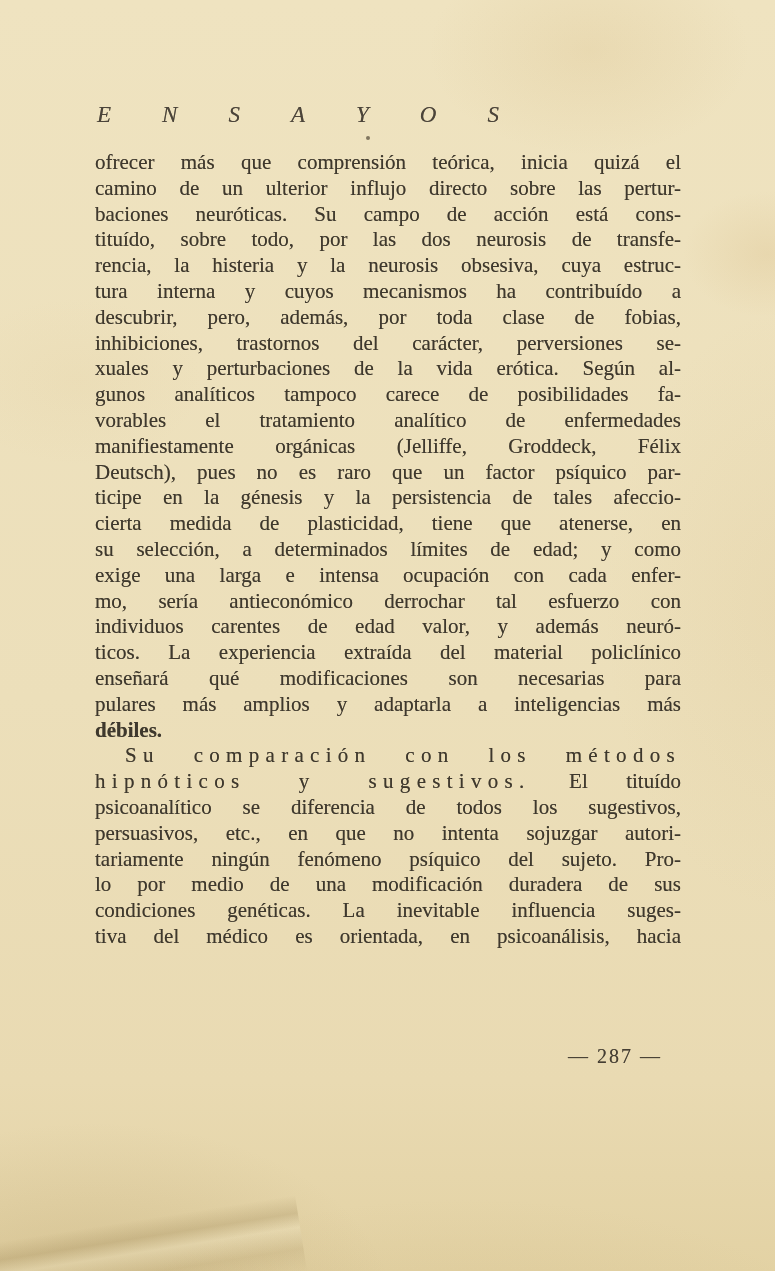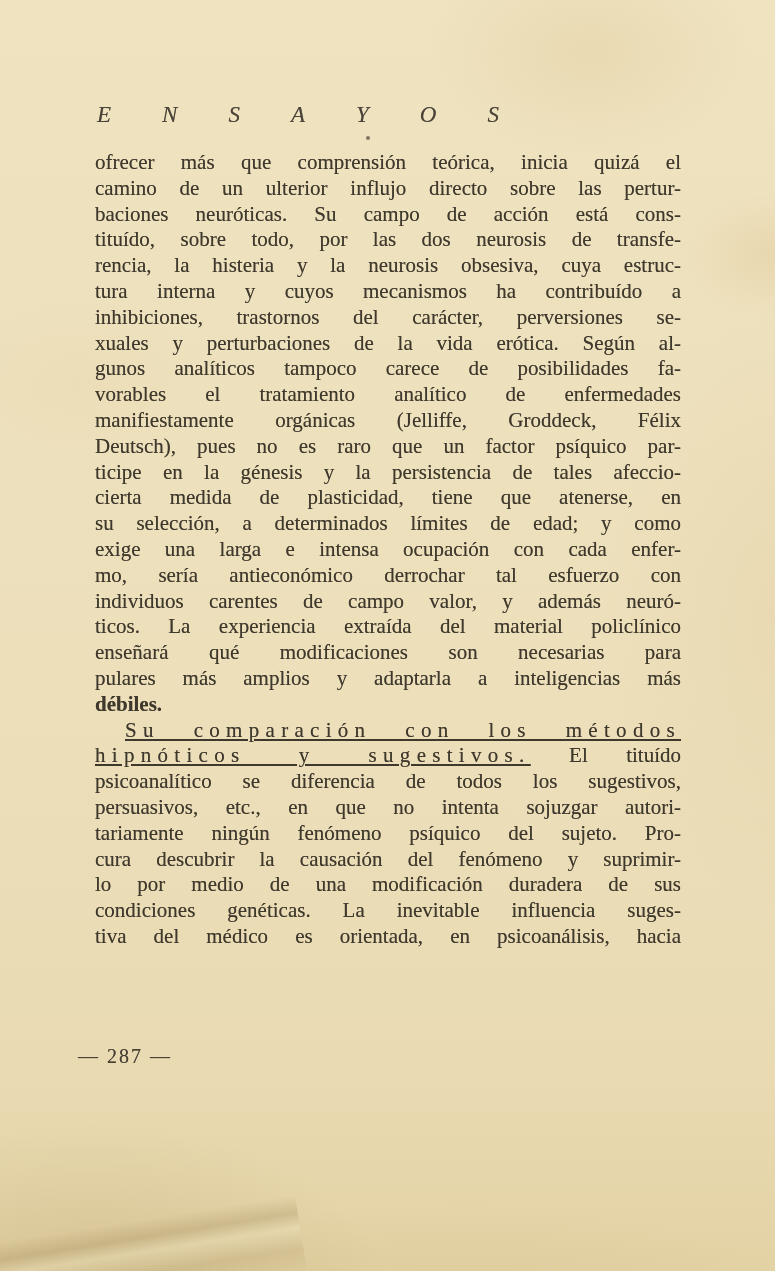--- a/index.html
+++ b/index.html
@@ -77,6 +77,7 @@
       <div class="line"><span>tituído, sobre todo, por las dos neurosis de transfe-</span></div>
       <div class="line"><span>rencia, la histeria y la neurosis obsesiva, cuya estruc-</span></div>
       <div class="line"><span>tura interna y cuyos mecanismos ha contribuído a</span></div>
+      <div class="line"><span>descubrir, pero, además, por toda clase de fobias,</span></div>
       <div class="line"><span>inhibiciones, trastornos del carácter, perversiones se-</span></div>
       <div class="line"><span>xuales y perturbaciones de la vida erótica. Según al-</span></div>
       <div class="line"><span>gunos analíticos tampoco carece de posibilidades fa-</span></div>

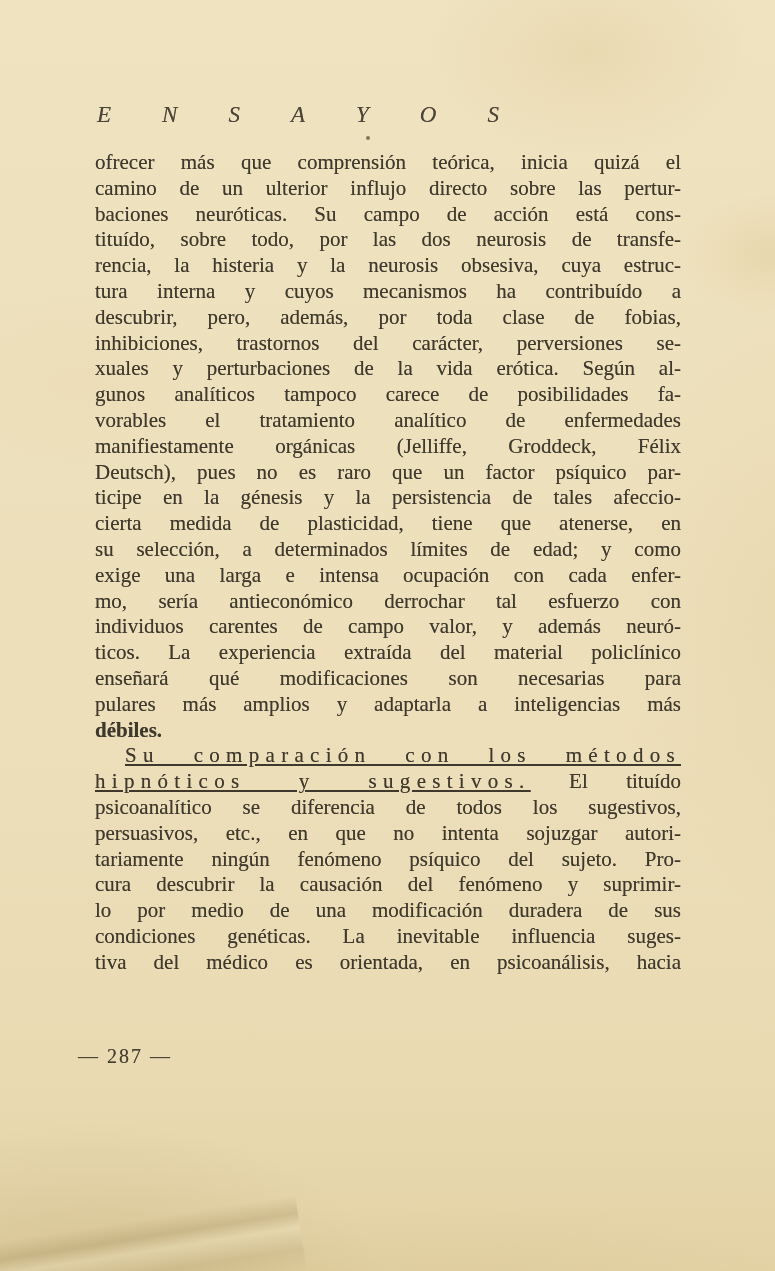--- a/index.html
+++ b/index.html
@@ -89,7 +89,7 @@
       <div class="line"><span>su selección, a determinados límites de edad; y como</span></div>
       <div class="line"><span>exige una larga e intensa ocupación con cada enfer-</span></div>
       <div class="line"><span>mo, sería antieconómico derrochar tal esfuerzo con</span></div>
-      <div class="line"><span>individuos carentes de campo valor, y además neuró-</span></div>
+      <div class="line"><span>individuos carentes de edad valor, y además neuró-</span></div>
       <div class="line"><span>ticos. La experiencia extraída del material policlínico</span></div>
       <div class="line"><span>enseñará qué modificaciones son necesarias para</span></div>
       <div class="line"><span>pulares más amplios y adaptarla a inteligencias más</span></div>

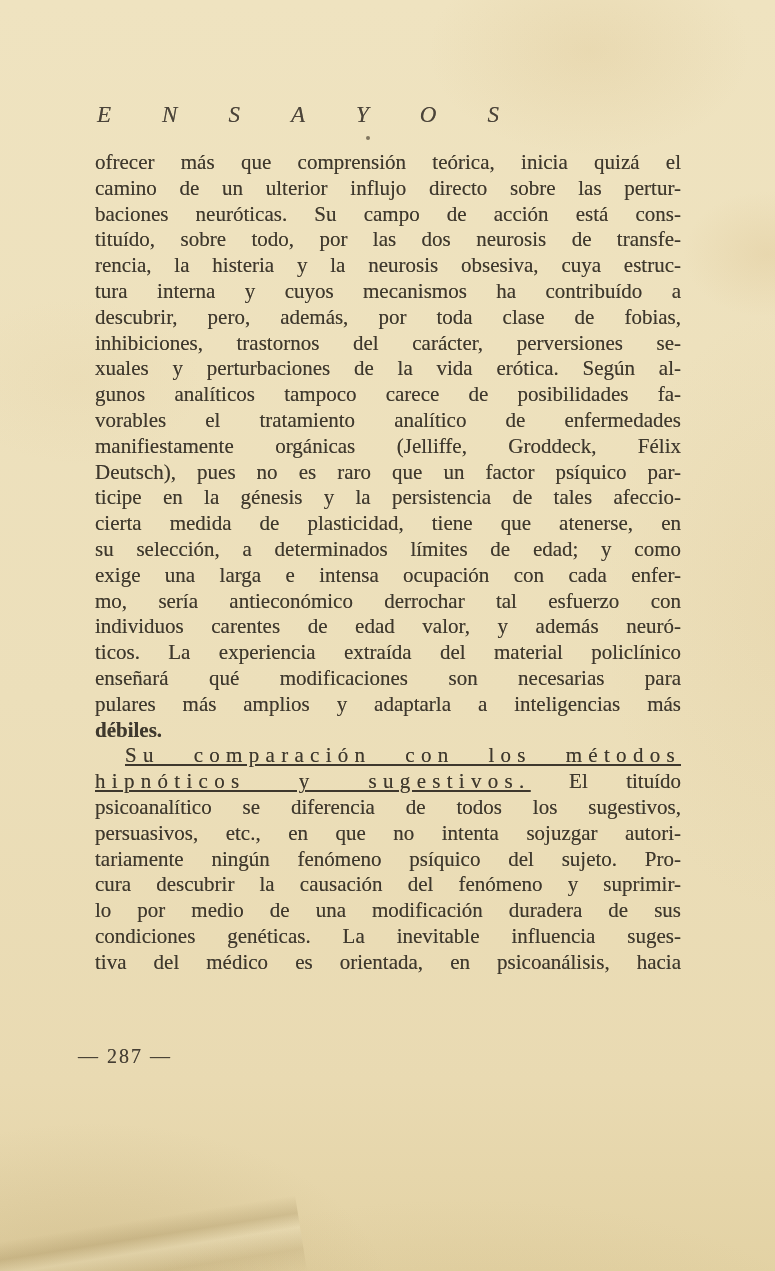--- a/index.html
+++ b/index.html
@@ -48,7 +48,7 @@
   }
   .line.flush { text-align-last:left;font-weight:bold; }
   .line.ind { text-indent:30px; }
-  .sp { letter-spacing:0.30em; word-spacing:0.40em;text-decoration:underline; }
+  .sp { letter-spacing:0.30em; word-spacing:0.40em; }
   .pageno {
     position:absolute; left:78px; top:1045px; width:584px;
     text-align:left; font-size:20px; letter-spacing:2px;

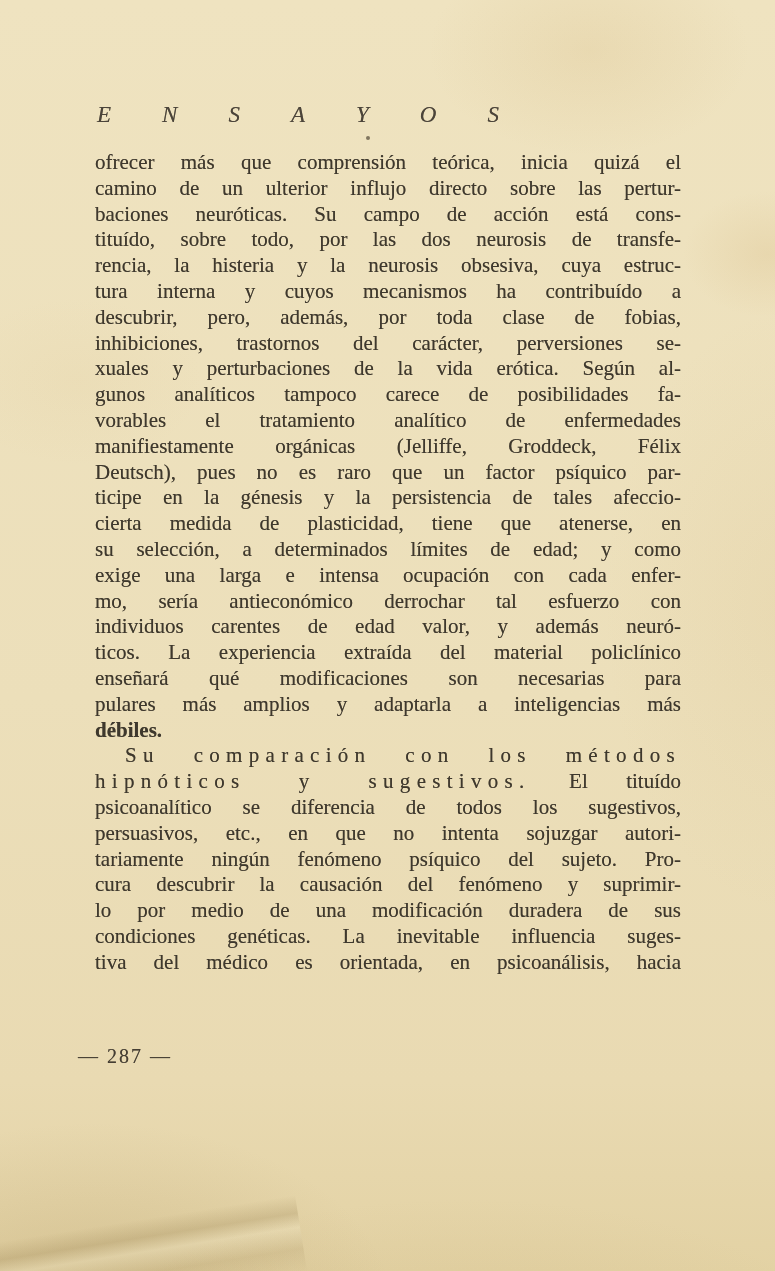--- a/index.html
+++ b/index.html
@@ -99,7 +99,6 @@
       <div class="line"><span>psicoanalítico se diferencia de todos los sugestivos,</span></div>
       <div class="line"><span>persuasivos, etc., en que no intenta sojuzgar autori-</span></div>
       <div class="line"><span>tariamente ningún fenómeno psíquico del sujeto. Pro-</span></div>
-      <div class="line"><span>cura descubrir la causación del fenómeno y suprimir-</span></div>
       <div class="line"><span>lo por medio de una modificación duradera de sus</span></div>
       <div class="line"><span>condiciones genéticas. La inevitable influencia suges-</span></div>
       <div class="line"><span>tiva del médico es orientada, en psicoanálisis, hacia</span></div>

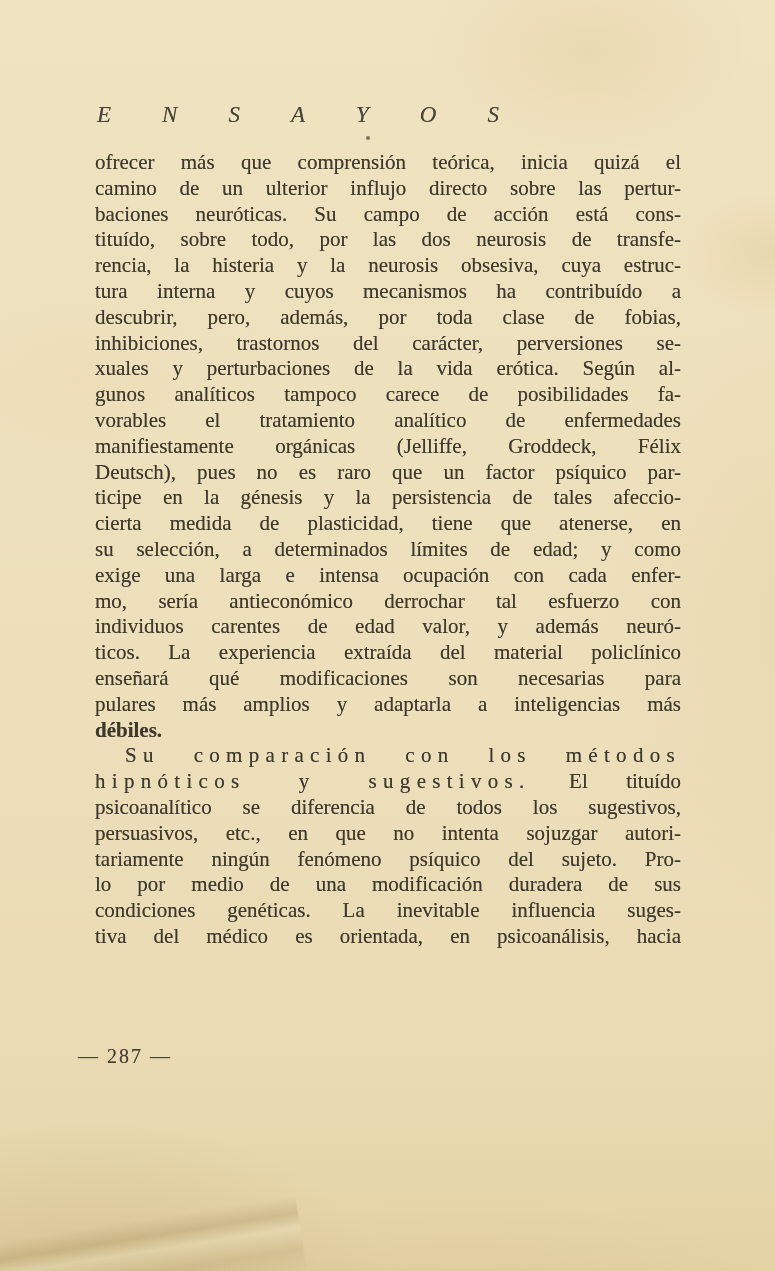--- a/index.html
+++ b/index.html
@@ -51,7 +51,7 @@
   .sp { letter-spacing:0.30em; word-spacing:0.40em; }
   .pageno {
     position:absolute; left:78px; top:1045px; width:584px;
-    text-align:left; font-size:20px; letter-spacing:2px;
+    text-align:right; font-size:20px; letter-spacing:2px;
     color:#453e33;
     text-shadow:0 0 0.6px rgba(62,54,42,0.5);
   }

